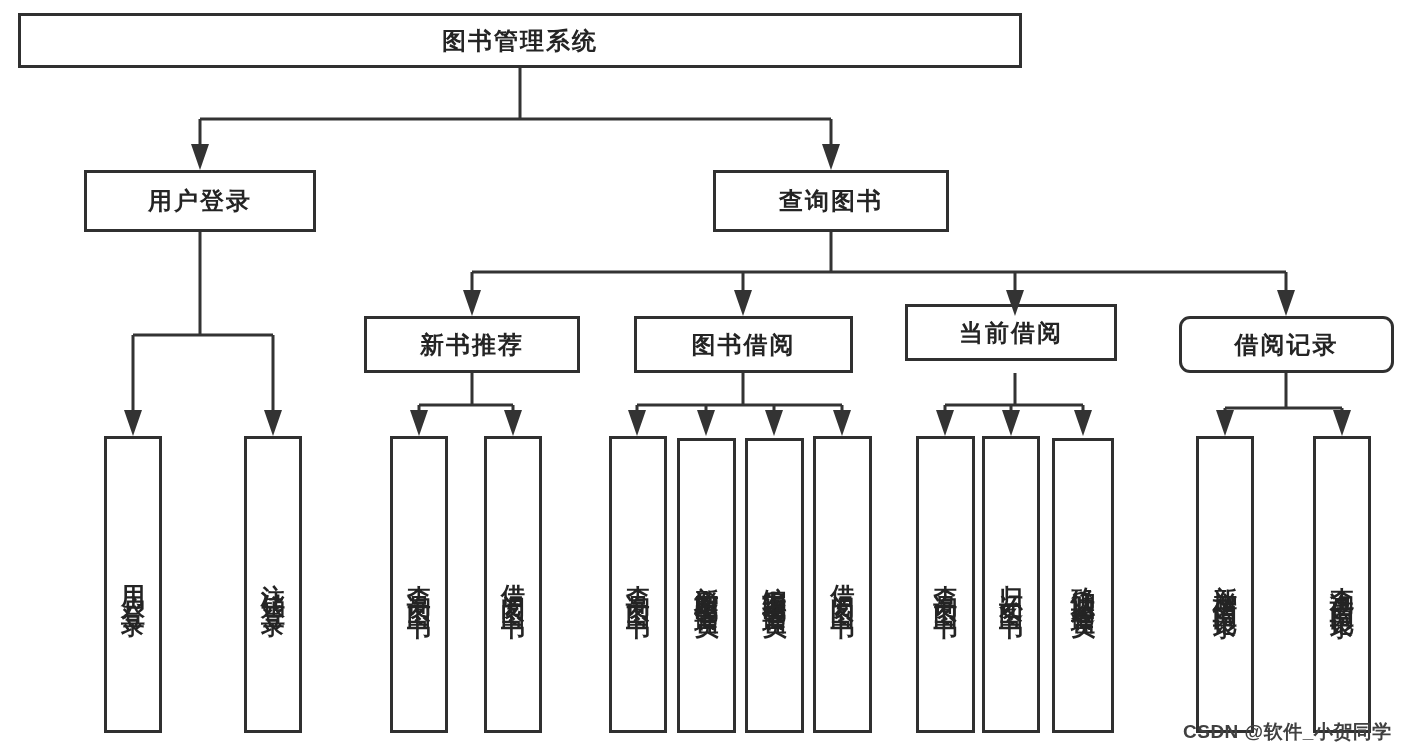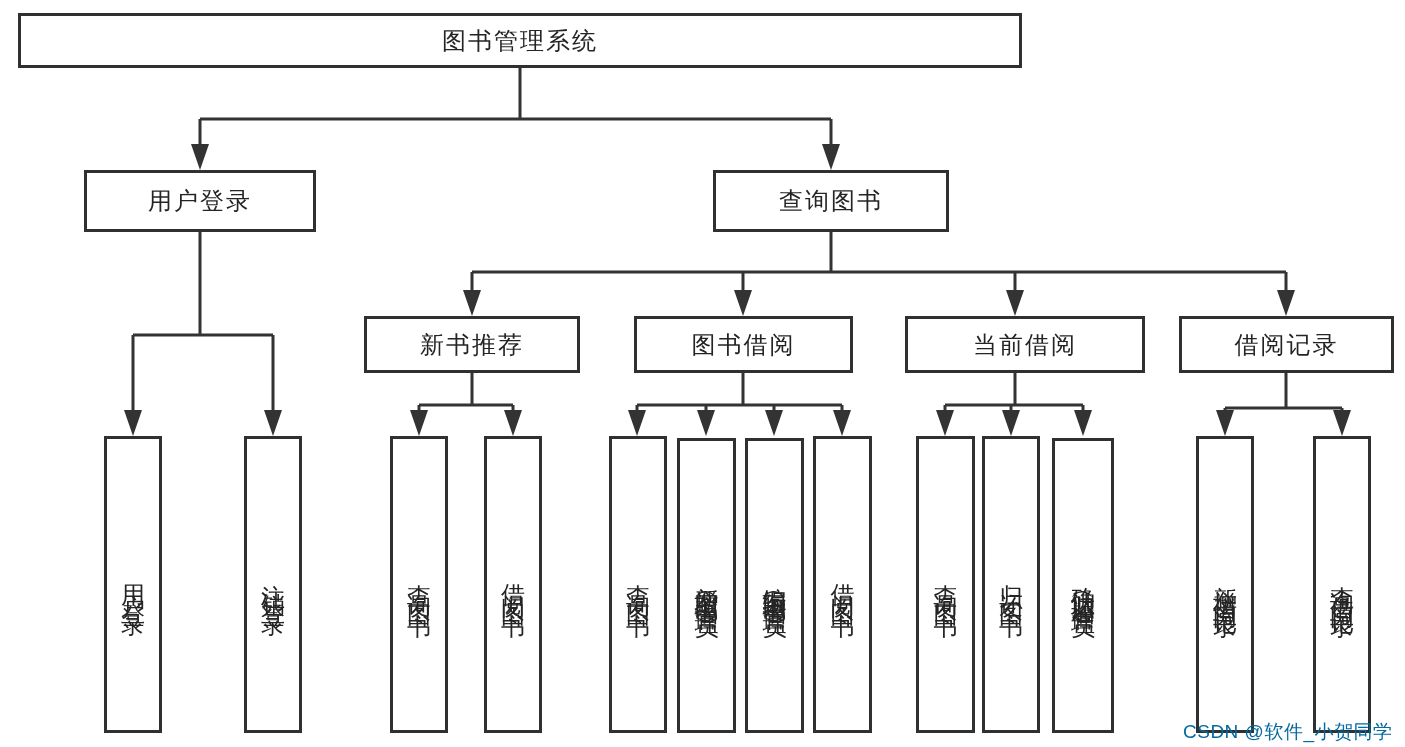--- a/index.html
+++ b/index.html
@@ -9,6 +9,7 @@
     background:#fff;
     font-family:"Liberation Sans","DejaVu Sans",sans-serif;
     overflow:hidden;
+    font-weight:bold;
   }
   .box{
     position:absolute;

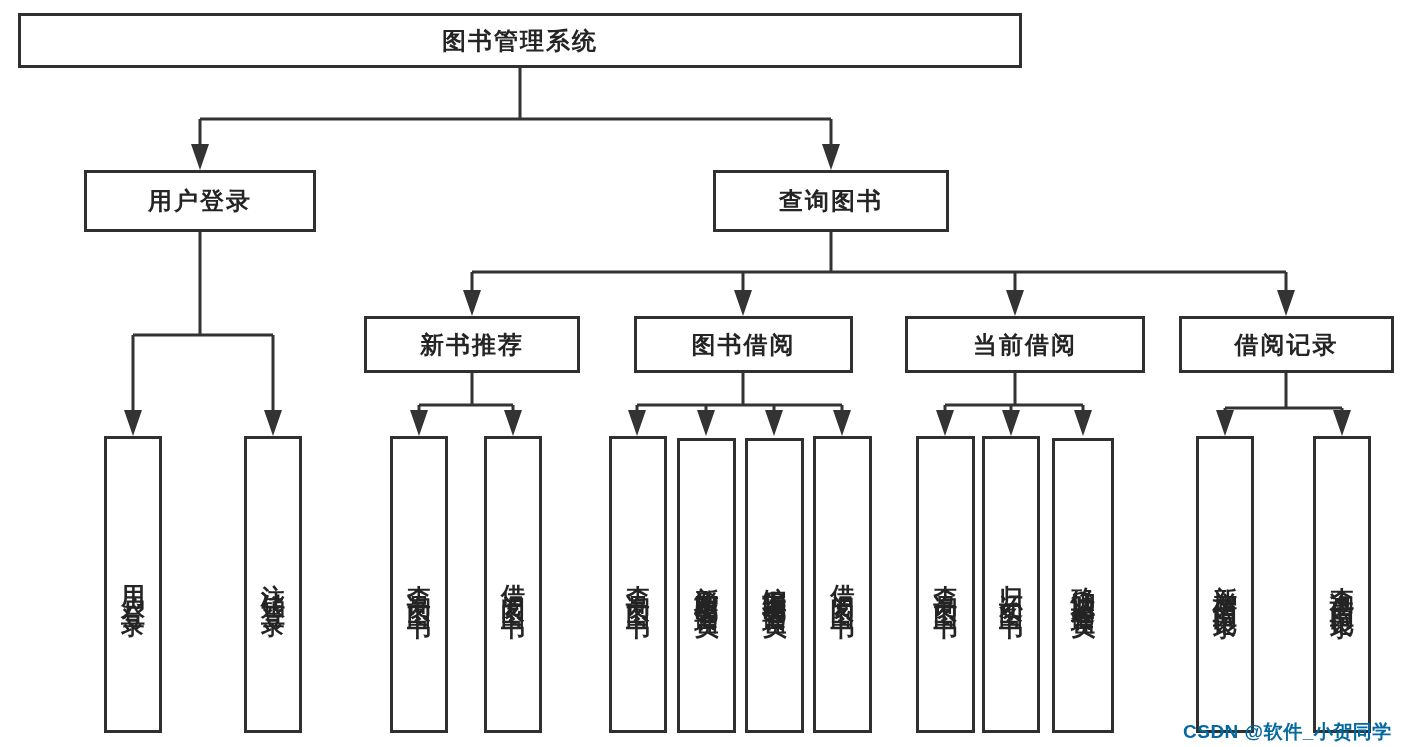--- a/index.html
+++ b/index.html
@@ -70,7 +70,7 @@
   <div class="box h" style="left:634px;top:316px;width:219px;height:57px;">
     <span>图书借阅</span>
   </div>
-  <div class="box h" style="left:905px;top:316px;width:240px;height:57px;">
+  <div class="box h" style="left:905px;top:304px;width:212px;height:57px;">
     <span>当前借阅</span>
   </div>
   <div class="box h" style="left:1179px;top:316px;width:215px;height:57px;">

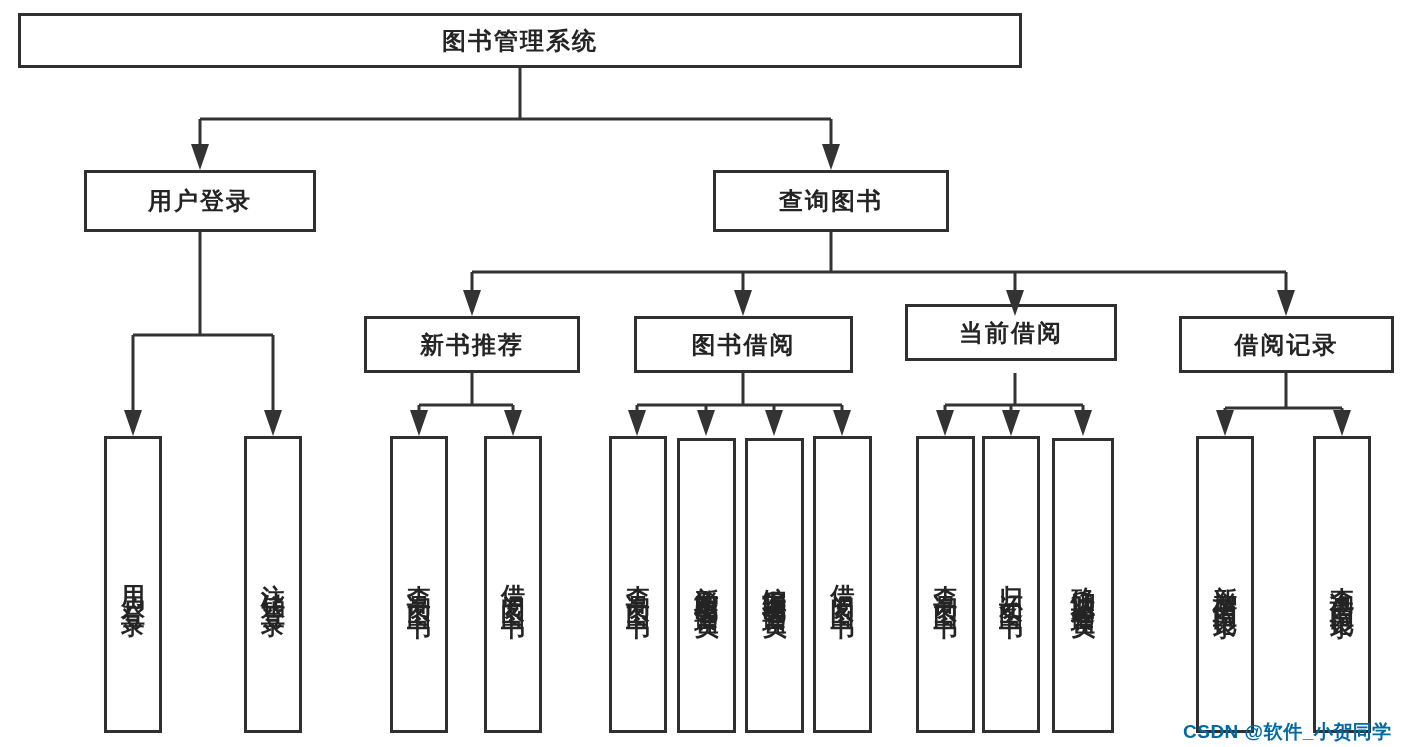--- a/index.html
+++ b/index.html
@@ -73,7 +73,7 @@
   <div class="box h" style="left:905px;top:304px;width:212px;height:57px;">
     <span>当前借阅</span>
   </div>
-  <div class="box h" style="left:1179px;top:316px;width:215px;height:57px;">
+  <div class="box h" style="left:1179px;top:316px;width:215px;height:57px;border-radius:11px;">
     <span>借阅记录</span>
   </div>
 

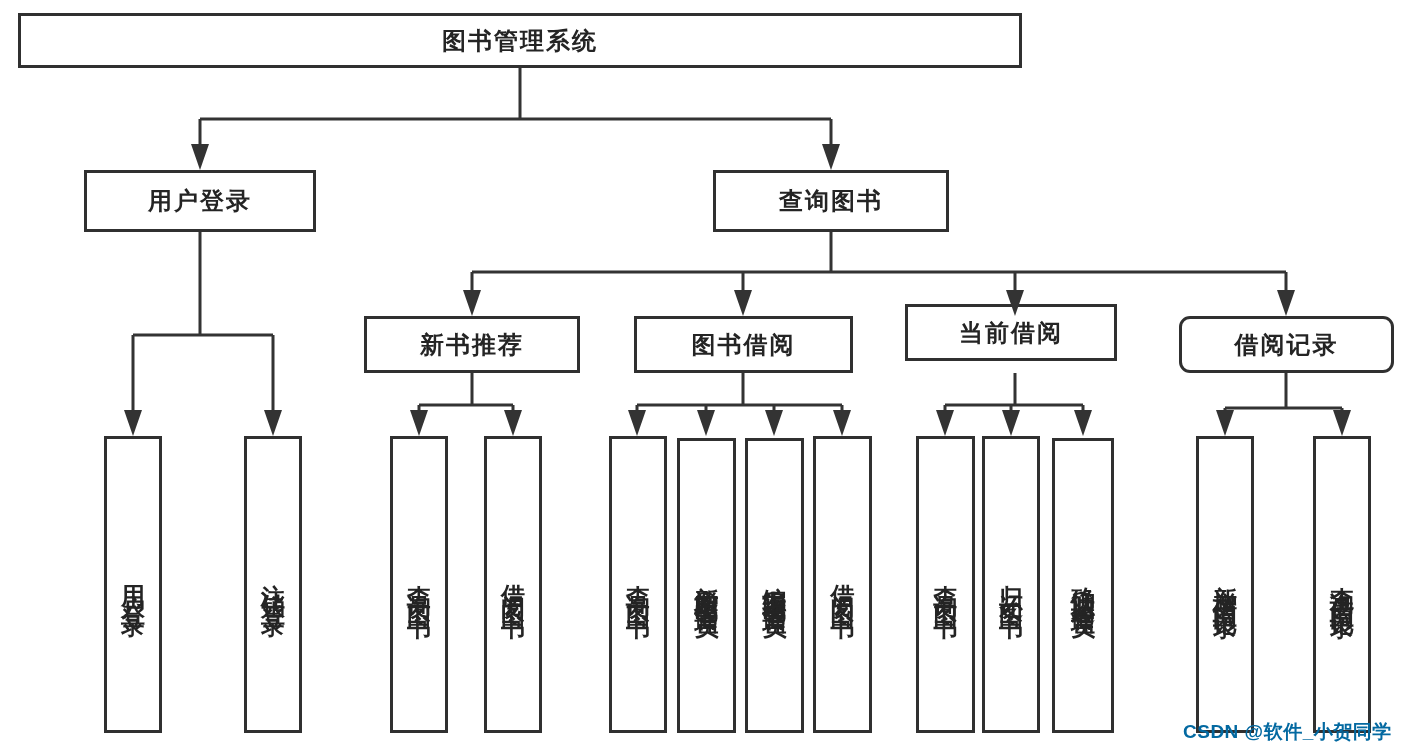--- a/index.html
+++ b/index.html
@@ -43,7 +43,7 @@
     left:1183px;top:719px;
     font-size:19px;
     letter-spacing:0.5px;
-    color:#0369a1;
+    color:#404040;
     white-space:nowrap;
     z-index:10;
   }

